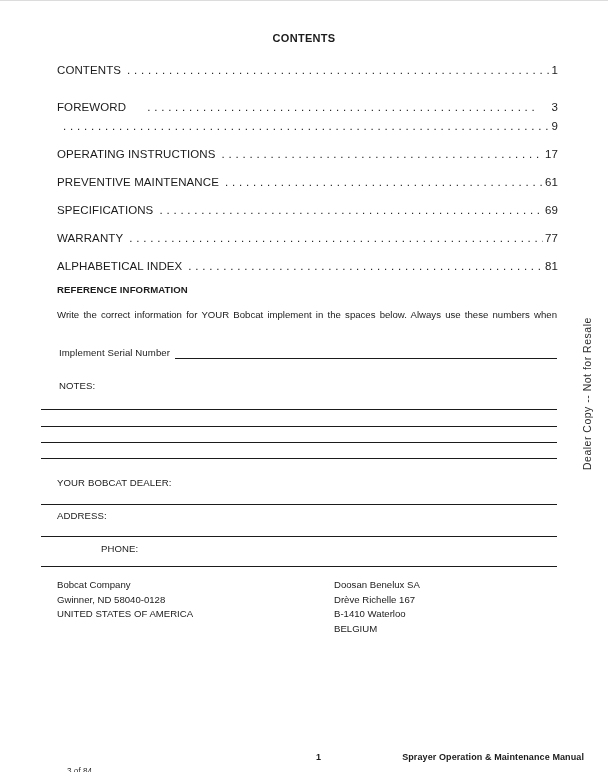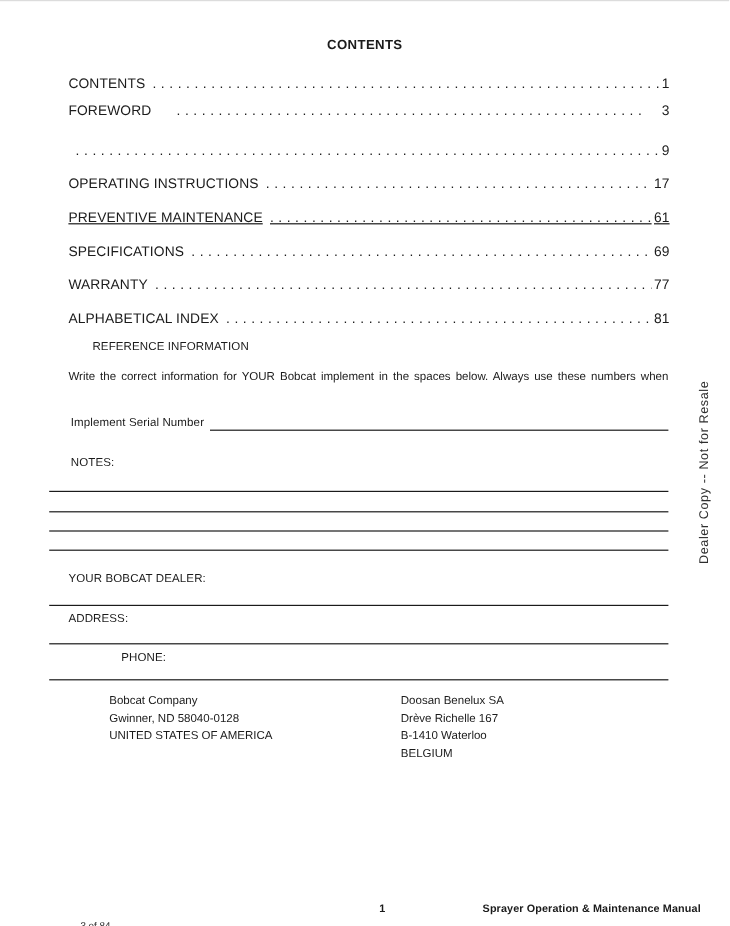--- a/index.html
+++ b/index.html
@@ -61,7 +61,7 @@
         <span class="toc-leader">. . . . . . . . . . . . . . . . . . . . . . . . . . . . . . . . . . . . . . . . . . . . . . . . . . . . . . . . . . . . . . . . . . . . . . . . . . . . . . . . . . . . . . . . . . . . . . . </span>
         <span class="toc-page">1</span>
       </div>
-      <div class="toc-row" style="top: 87px; gap: 15px;">
+      <div class="toc-row" style="top: 101px; gap: 15px;">
         <span class="toc-label">FOREWORD</span>
         <span class="toc-leader">. . . . . . . . . . . . . . . . . . . . . . . . . . . . . . . . . . . . . . . . . . . . . . . . . . . . . . . . . . . . . . . . . . . . . . . . . . . . . . . . . . . . . . . . . . . . . . . </span>
         <span class="toc-page">3</span>

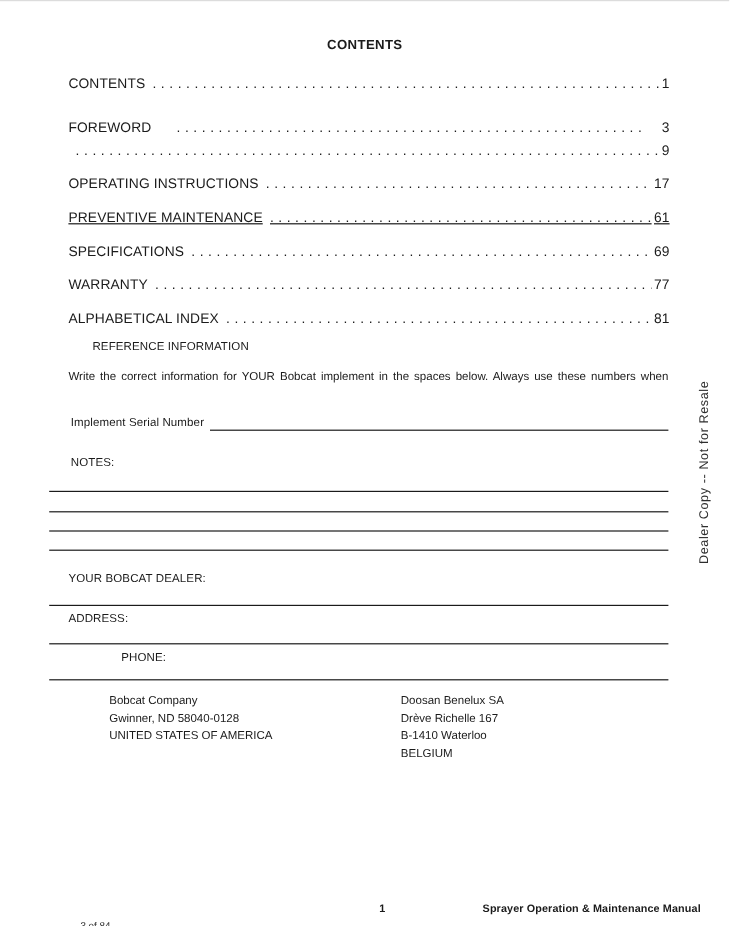--- a/index.html
+++ b/index.html
@@ -75,7 +75,7 @@
         <span class="toc-leader">. . . . . . . . . . . . . . . . . . . . . . . . . . . . . . . . . . . . . . . . . . . . . . . . . . . . . . . . . . . . . . . . . . . . . . . . . . . . . . . . . . . . . . . . . . . . . . . </span>
         <span class="toc-page">17</span>
       </div>
-      <div class="toc-row" style="top: 175.8px; text-decoration: underline;">
+      <div class="toc-row" style="top: 175.8px;">
         <span class="toc-label">PREVENTIVE MAINTENANCE</span>
         <span class="toc-leader">. . . . . . . . . . . . . . . . . . . . . . . . . . . . . . . . . . . . . . . . . . . . . . . . . . . . . . . . . . . . . . . . . . . . . . . . . . . . . . . . . . . . . . . . . . . . . . . </span>
         <span class="toc-page">61</span>

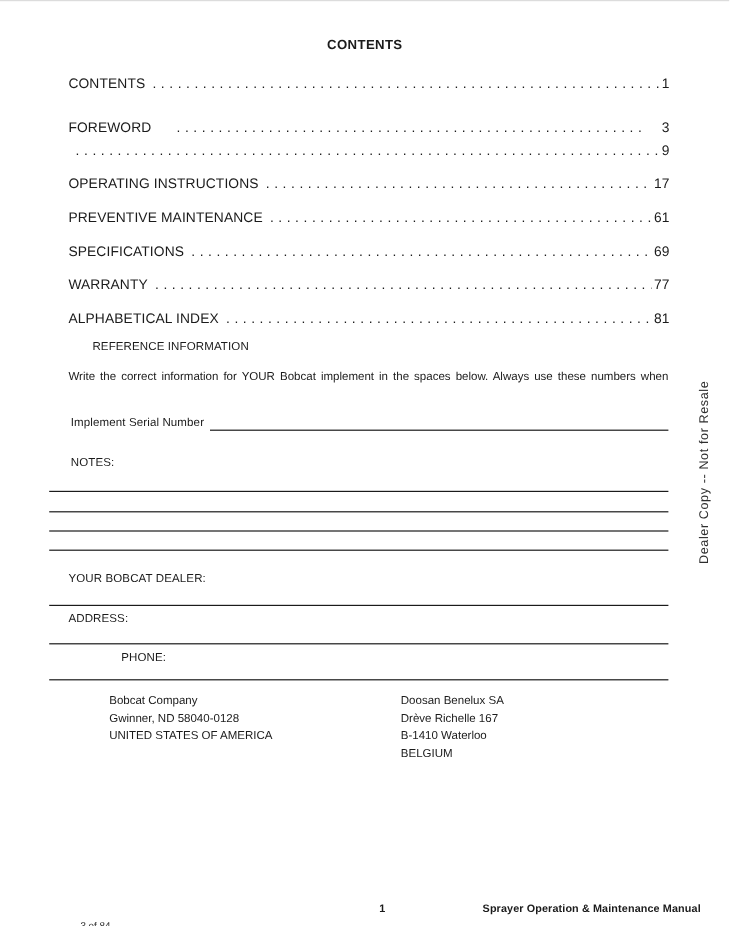--- a/index.html
+++ b/index.html
@@ -23,7 +23,7 @@
   .toc-leader { flex:1 1 auto; overflow:hidden; margin:0 2px 0 6px; letter-spacing:0.3px; }
   .toc-page { flex:0 0 auto; }
 
-  .sec-heading { position:absolute; left:57px; top:284px; font-size:9.6px; font-weight:normal; letter-spacing:0.1px;margin-left:20px; }
+  .sec-heading { position:absolute; left:57px; top:284px; font-size:9.6px; font-weight:bold; letter-spacing:0.1px; }
 
   .para { position:absolute; left:57px; top:308px; width:500px; font-size:9.6px; line-height:13px; }
   .para .just { text-align:justify; text-align-last:justify; }

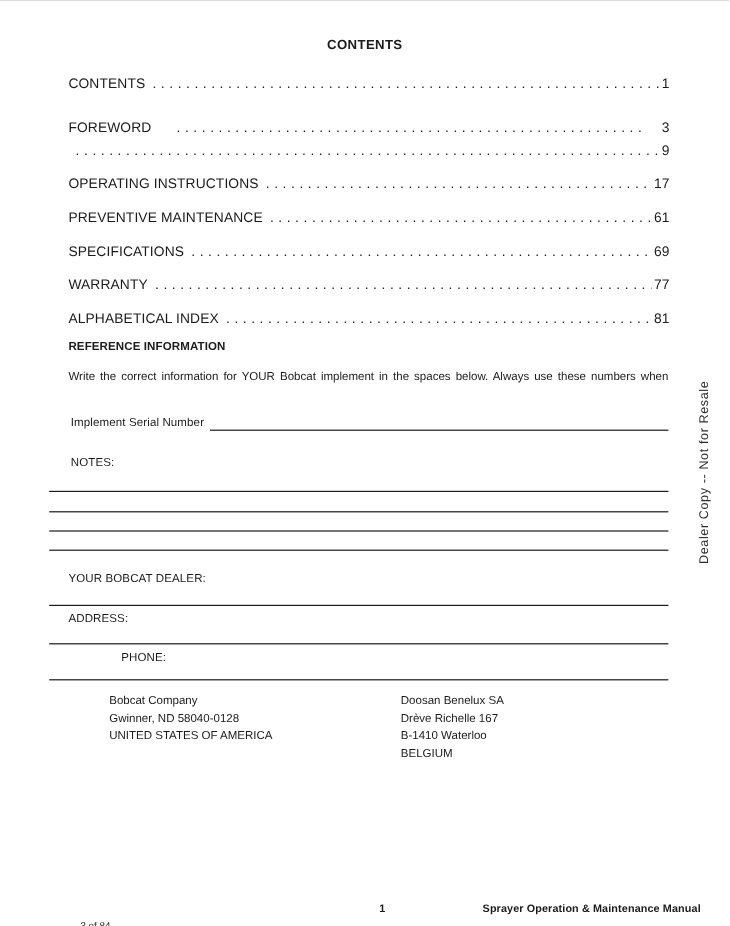--- a/index.html
+++ b/index.html
@@ -33,7 +33,7 @@
   .rule-full { left:41px; width:516px; }
 
   .addr-col { position:absolute; top:578px; font-size:9.6px; line-height:14.6px; }
-  .addr-left { left:57px;margin-left:34px; }
+  .addr-left { left:57px; }
   .addr-right { left:334px; }
 
   .side-note {

